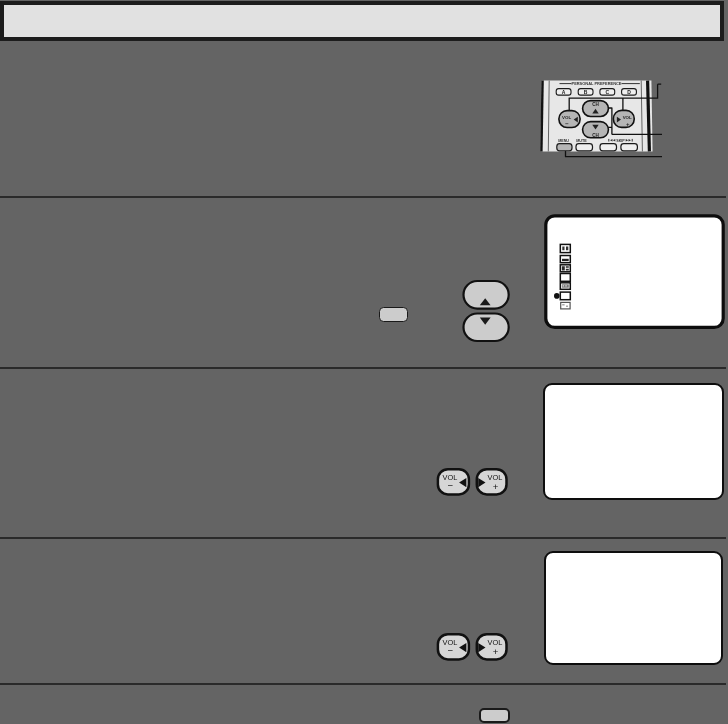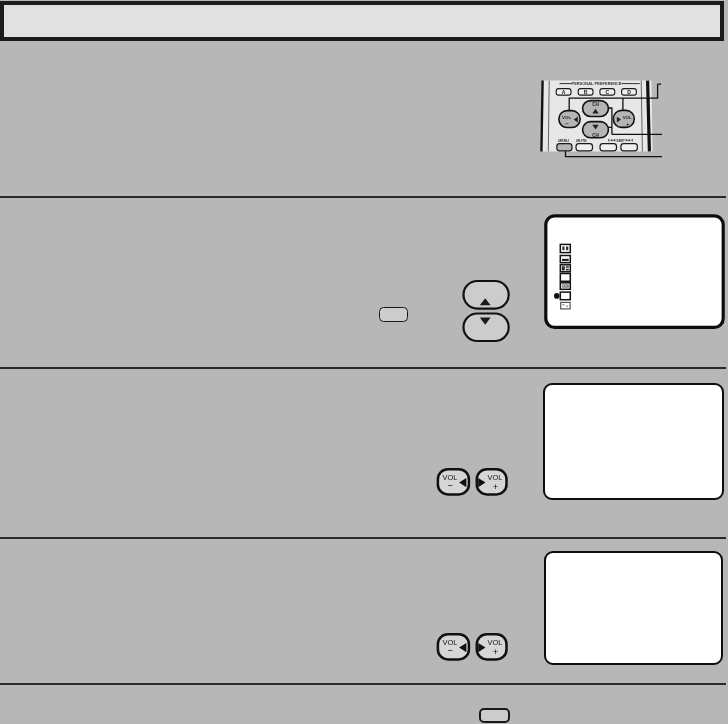--- a/index.html
+++ b/index.html
@@ -3,7 +3,7 @@
 <meta charset="utf-8">
 <style>
   html,body{margin:0;padding:0;background:#ffffff;}
-  #page{position:relative;width:728px;height:724px;background:#fca5a5;overflow:hidden;
+  #page{position:relative;width:728px;height:724px;background:#15803d;overflow:hidden;
         font-family:"Liberation Sans", sans-serif;filter:grayscale(1);}
   .abs{position:absolute;}
 </style>

